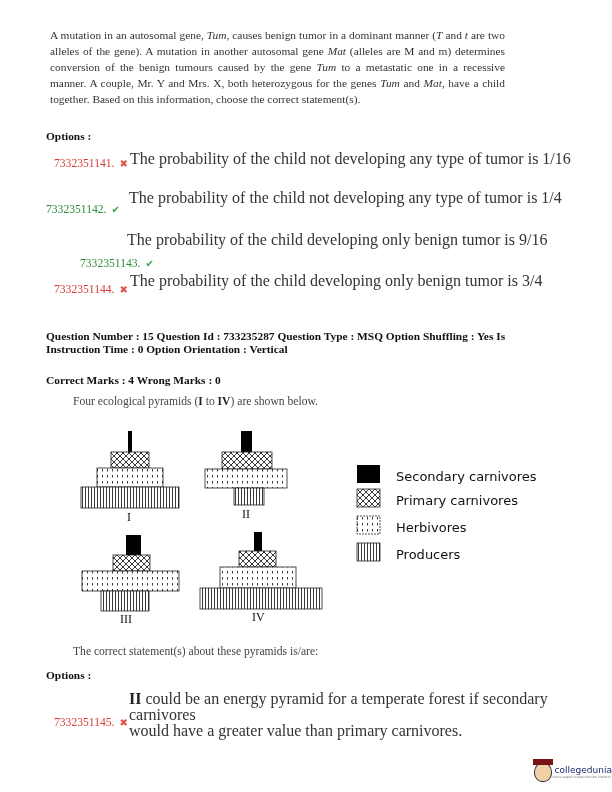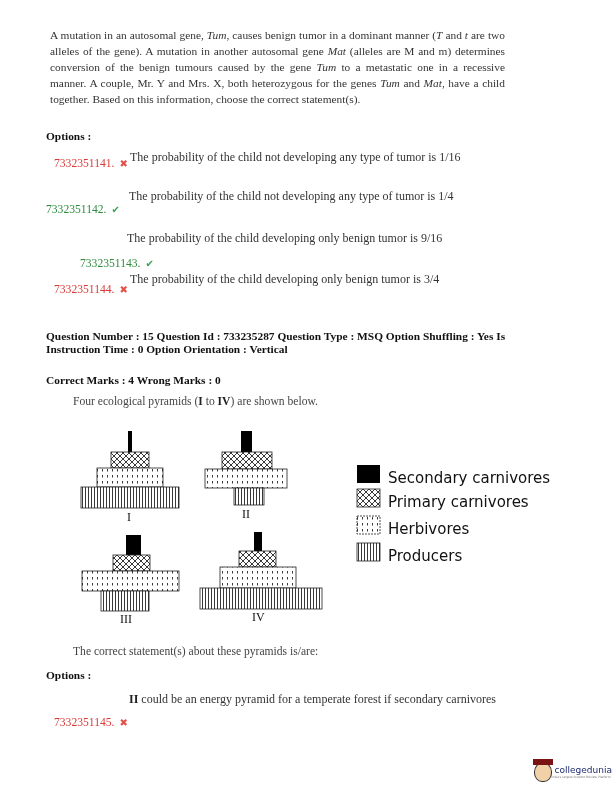--- a/index.html
+++ b/index.html
@@ -16,7 +16,7 @@
   .mark { font-size: 10px; font-family: "DejaVu Sans", sans-serif; }
   .mark.wrong { color: #e0524a; }
   .mark.right { color: #3aa14c; }
-  .opt-text { font-family: "Liberation Serif", serif; font-size: 12px; color: #333; }
+  .opt-text { font-family: "Liberation Serif", serif; font-size: 16px; color: #333; }
   .meta { left: 46px; top: 330px; width: 500px; font-family: "Liberation Serif", serif;
           font-weight: bold; font-size: 11.4px; line-height: 13.2px; color: #111; }
   .text { font-family: "Liberation Serif", serif; font-size: 11.6px; color: #444; margin-left: 21px; }

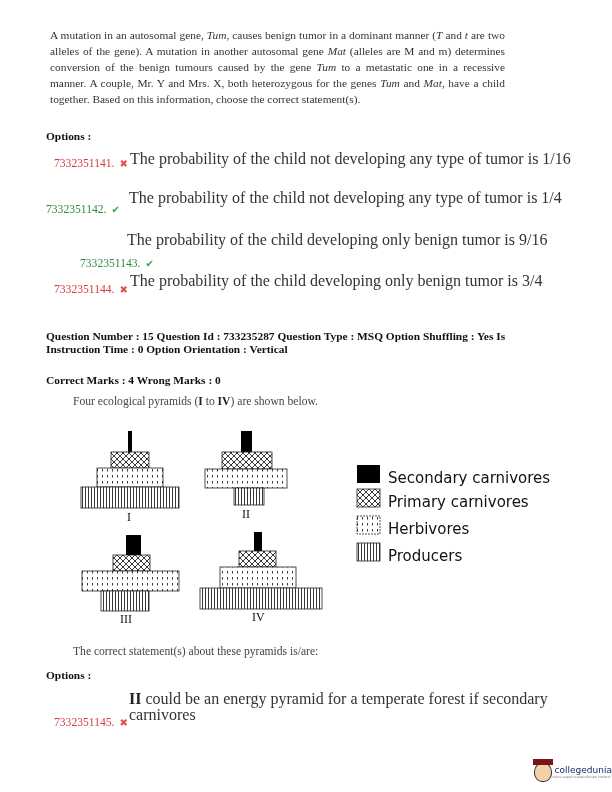--- a/index.html
+++ b/index.html
@@ -20,7 +20,7 @@
   .meta { left: 46px; top: 330px; width: 500px; font-family: "Liberation Serif", serif;
           font-weight: bold; font-size: 11.4px; line-height: 13.2px; color: #111; }
   .text { font-family: "Liberation Serif", serif; font-size: 11.6px; color: #444; margin-left: 21px; }
-  .legend-label { font-family: "DejaVu Sans", sans-serif; font-size: 15px; color: #111; margin-left: 5px; }
+  .legend-label { font-family: "DejaVu Sans", sans-serif; font-size: 13px; color: #111; margin-left: 13px; }
   .pyr-label { font-family: "Liberation Serif", serif; font-size: 12px; color: #111; position: absolute; }
   .logo { right: 0px; top: 762px; display: flex; align-items: center; }
   .logo-face { width: 16px; height: 18px; border-radius: 50% 50% 45% 45%; background: #f1d2a8; border: 1px solid #333; position: relative; }

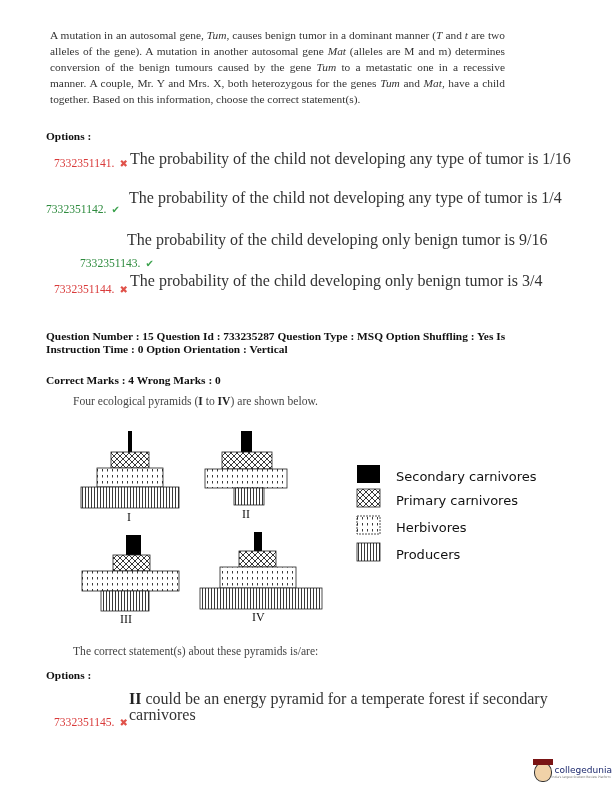--- a/index.html
+++ b/index.html
@@ -140,6 +140,7 @@
 </div>
 <div class="abs opt-text" style="left:129px; top:691px; line-height:16px;">
   <b style="color:#222">II</b><span> could be an energy pyramid for a temperate forest if secondary carnivores</span><br>
+  <span>would have a greater value than primary carnivores.</span>
 </div>
 
 <div class="abs logo">

